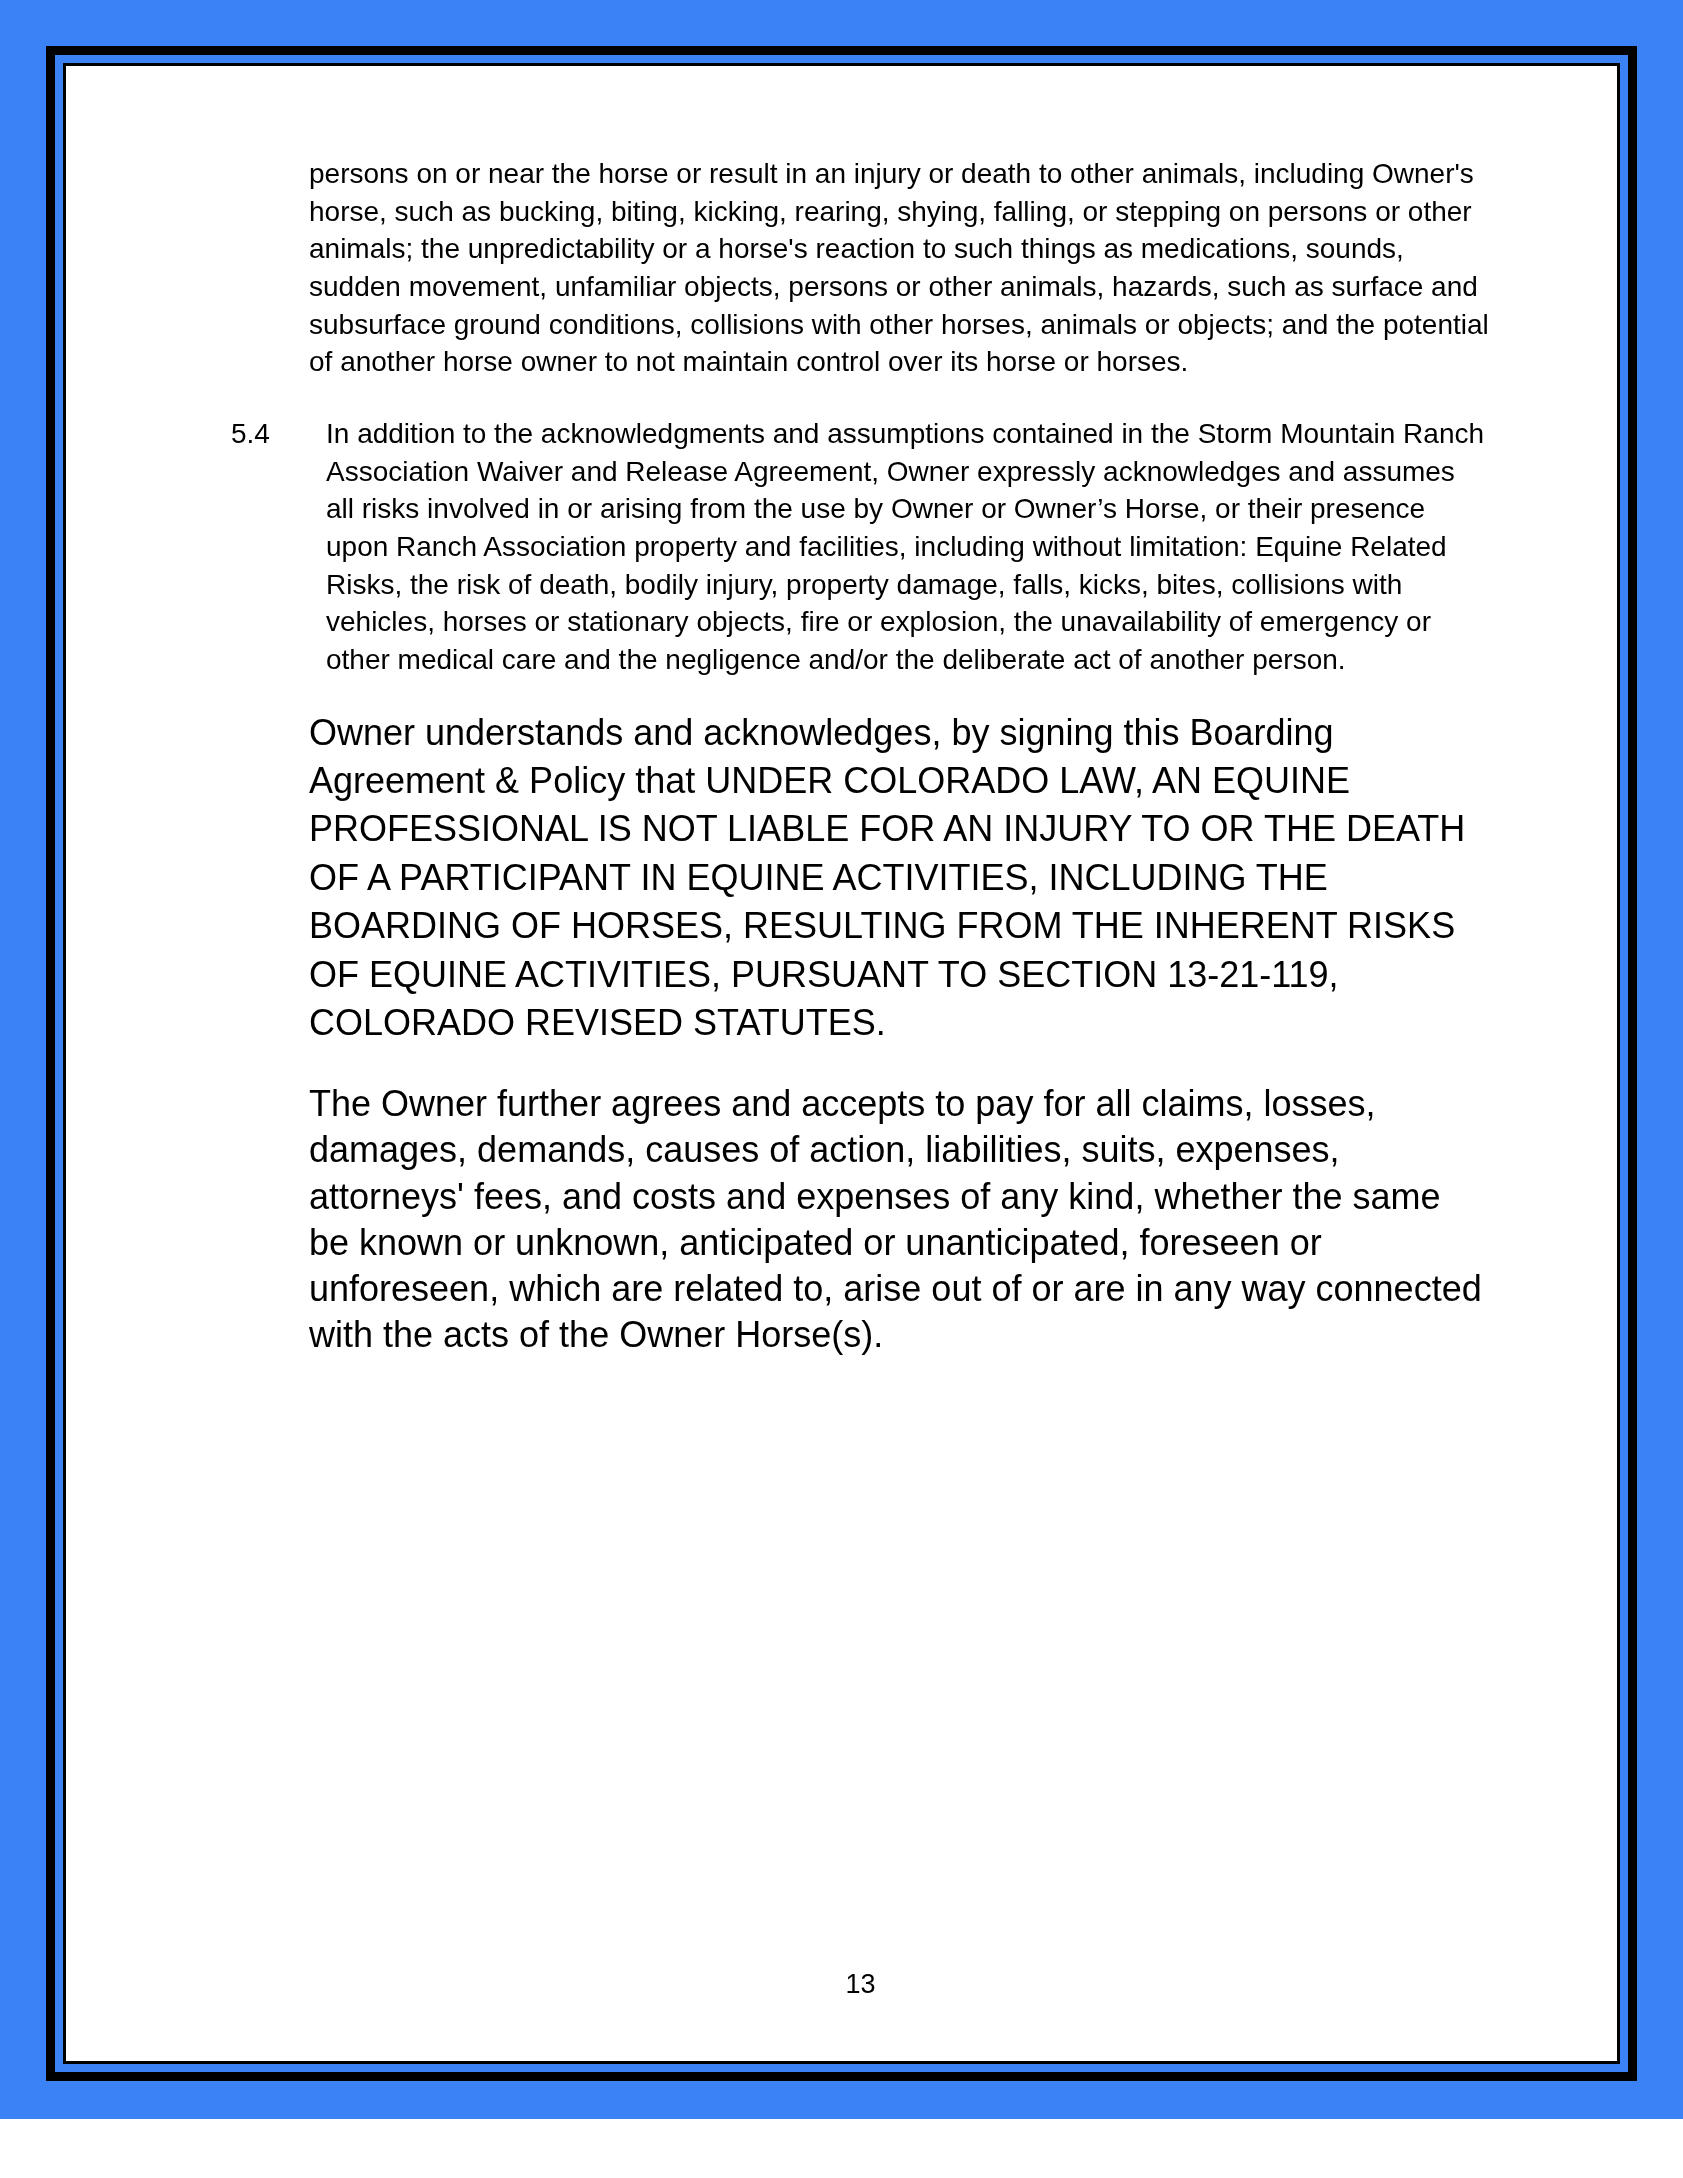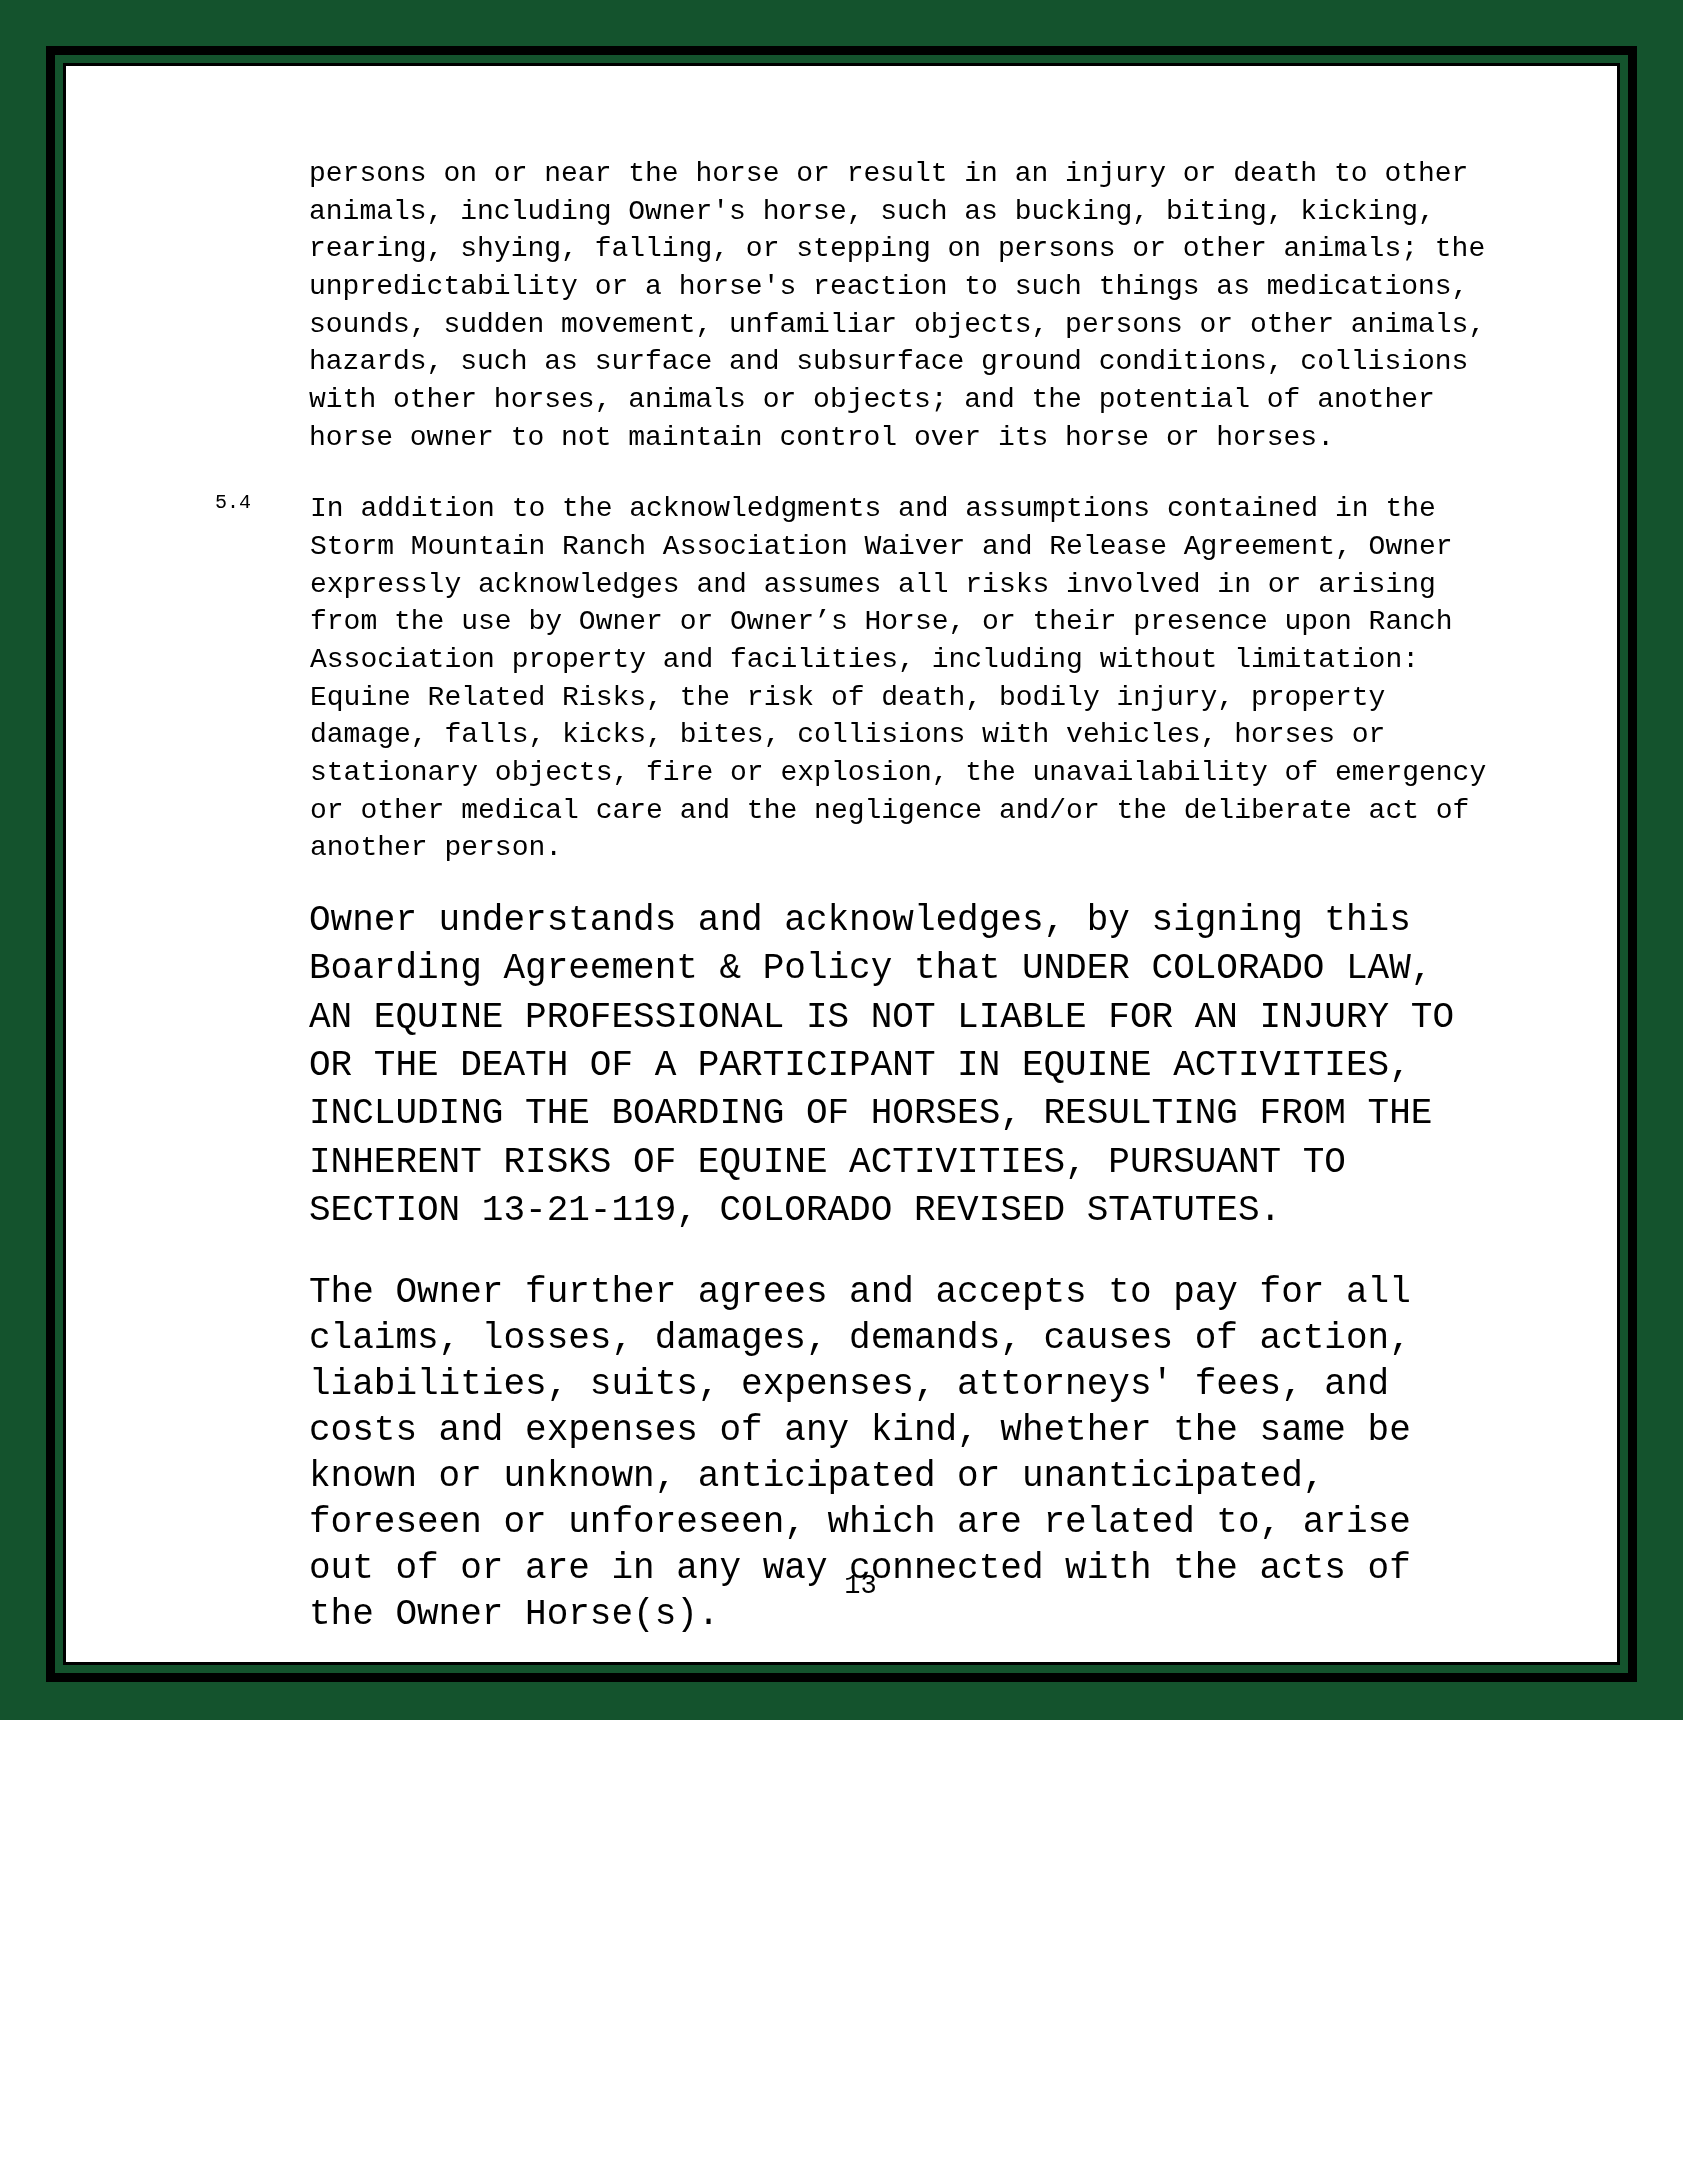--- a/index.html
+++ b/index.html
@@ -9,11 +9,11 @@
   }
   .page {
     width: 1683px;
-    height: 1720px;
-    background: #14532d;
+    height: 2119px;
+    background: #3b82f6;
     position: relative;
     box-sizing: border-box;
-    font-family: Liberation Mono, monospace;
+    font-family: Liberation Sans, sans-serif;
     color: #000000;
   }
   

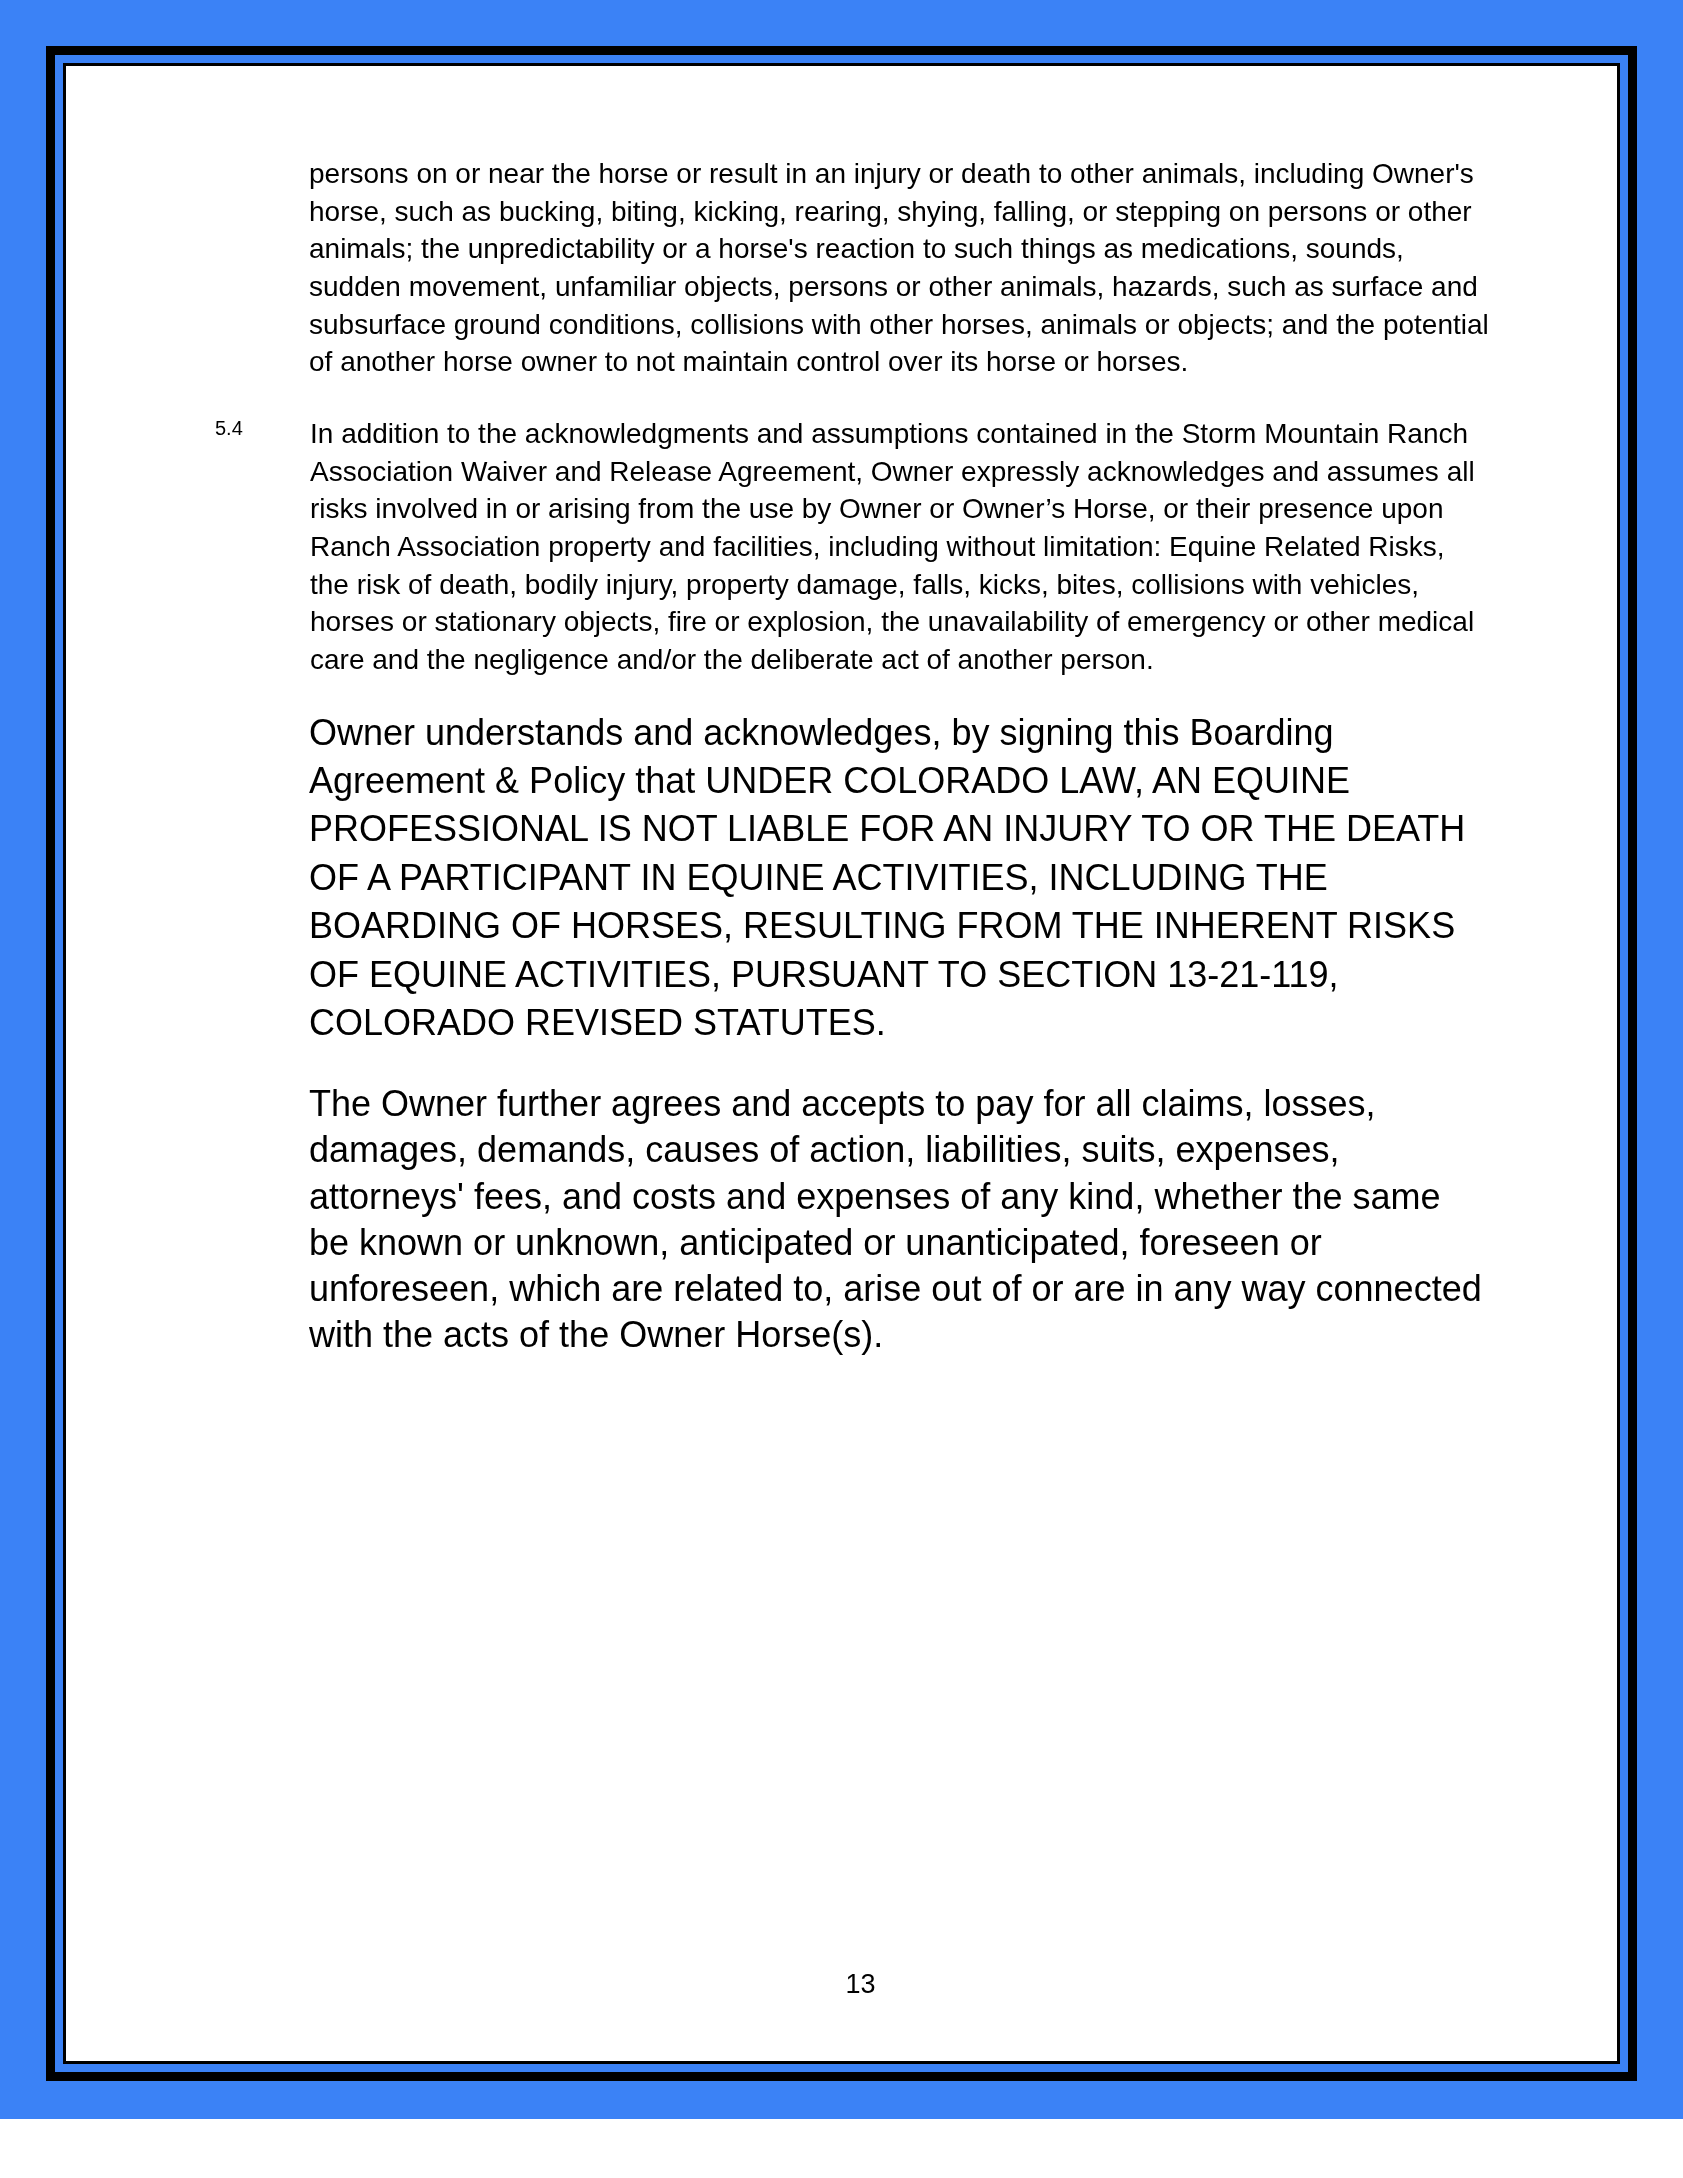--- a/index.html
+++ b/index.html
@@ -63,8 +63,9 @@
   .num {
     width: 50px;
     flex: 0 0 50px;
-    font-size: 20px;
+    font-size: 28px;
     line-height: 1.345;
+    margin-left: 16px;
   }
   .numbered-body {
     flex: 1 1 auto;

